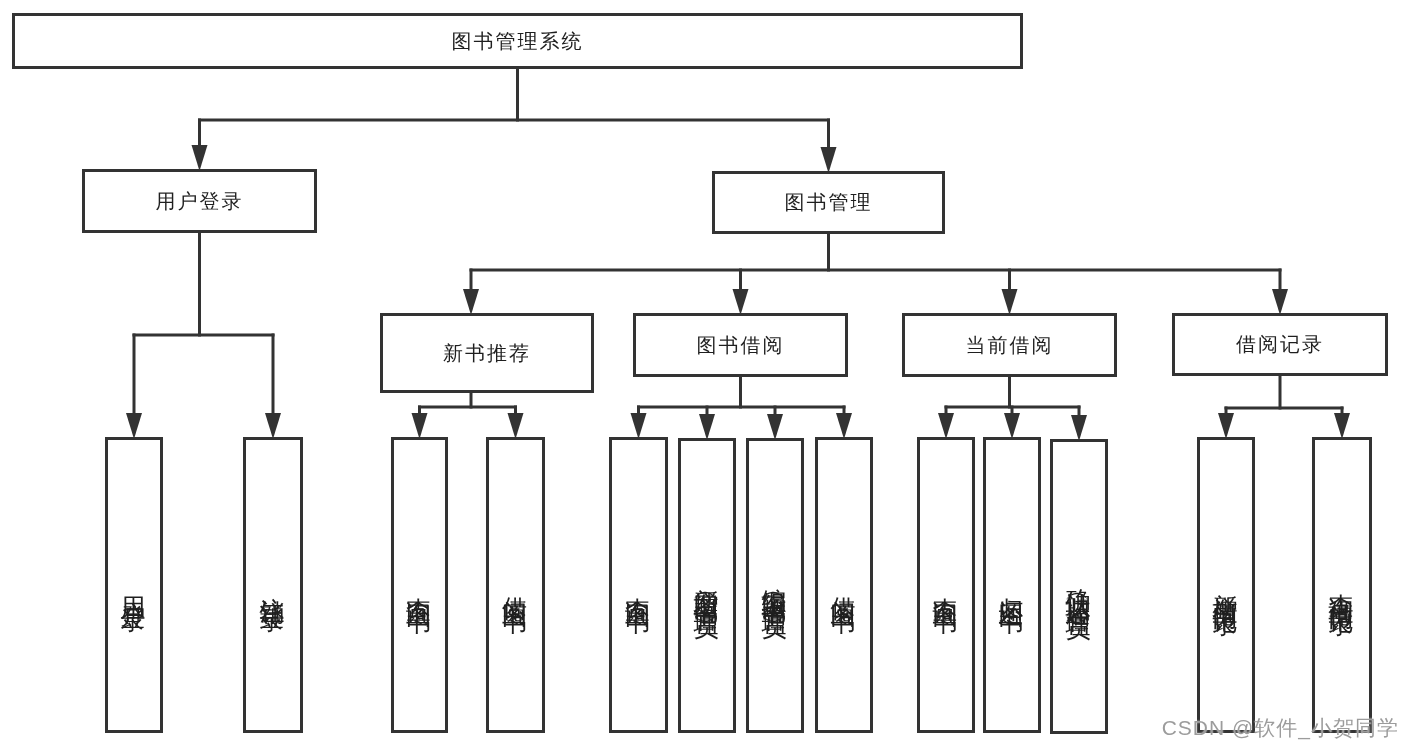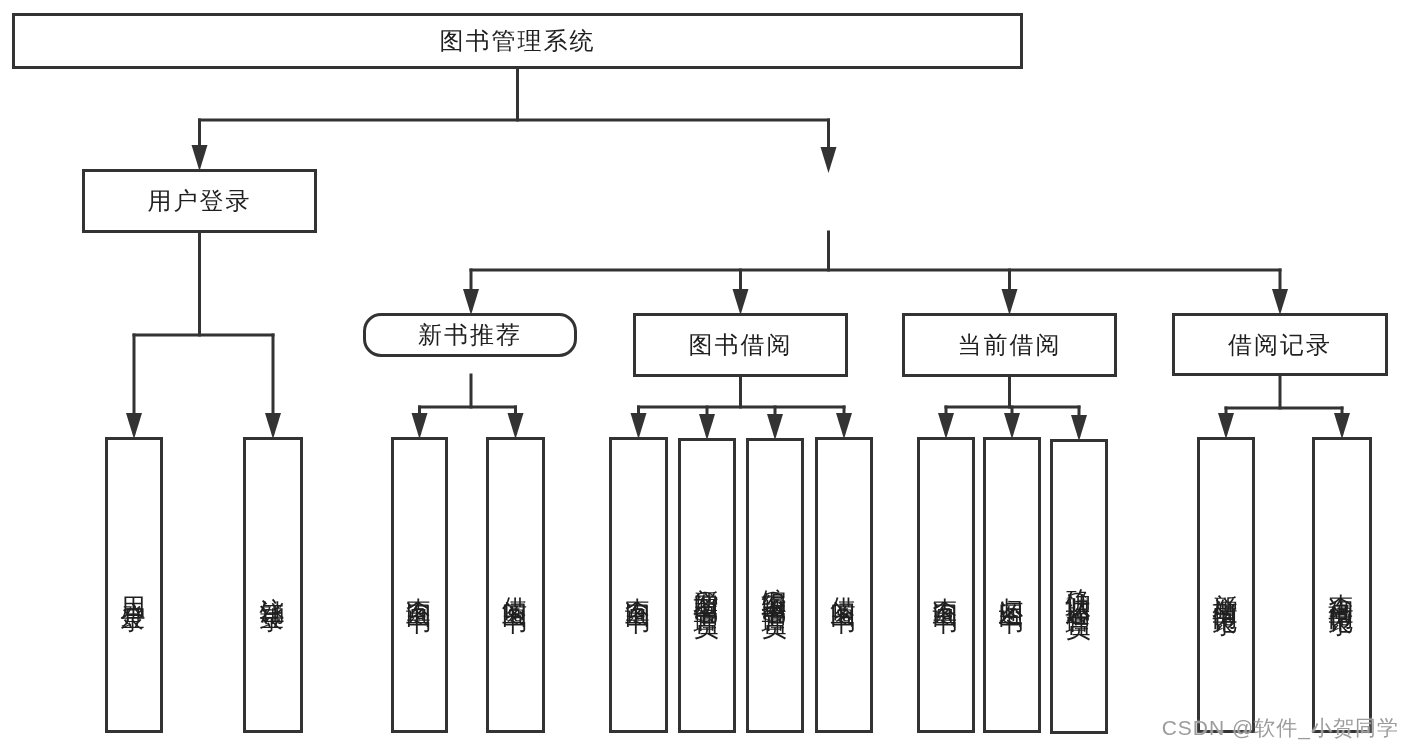--- a/index.html
+++ b/index.html
@@ -37,7 +37,7 @@
     white-space:nowrap;
   }
   .node.horiz .lbl{
-    font-size:24px;
+    font-size:20px;
     letter-spacing:2px;
   }
   .node.vert .lbl{

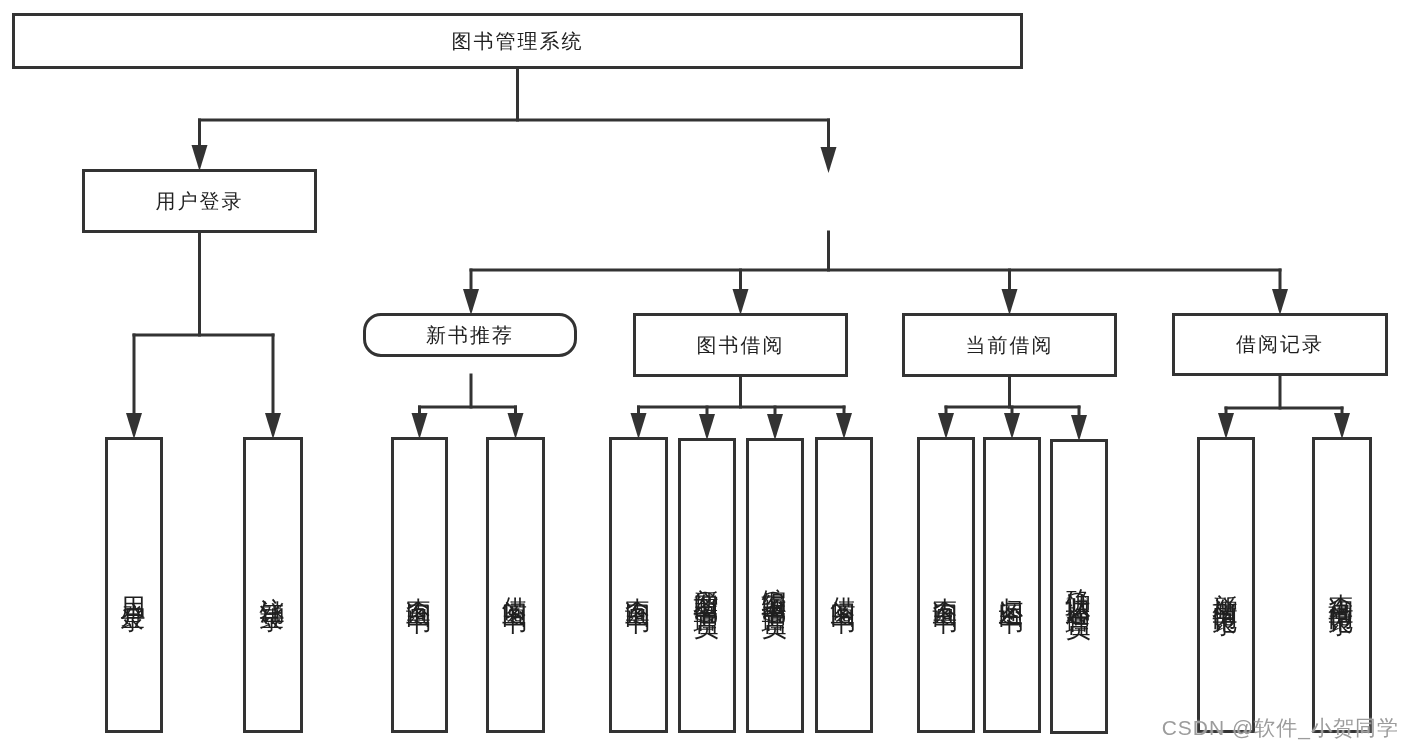--- a/index.html
+++ b/index.html
@@ -124,6 +124,9 @@
     <div class="node horiz" style="left: 82px; top: 169px; width: 235px; height: 64px;">
       <span class="lbl">用户登录</span>
     </div>
+    <div class="node horiz" style="left: 712px; top: 171px; width: 233px; height: 63px;">
+      <span class="lbl">图书管理</span>
+    </div>
     <div class="node horiz" style="left: 363px; top: 313px; width: 214px; height: 44px; border-radius: 18px;">
       <span class="lbl">新书推荐</span>
     </div>

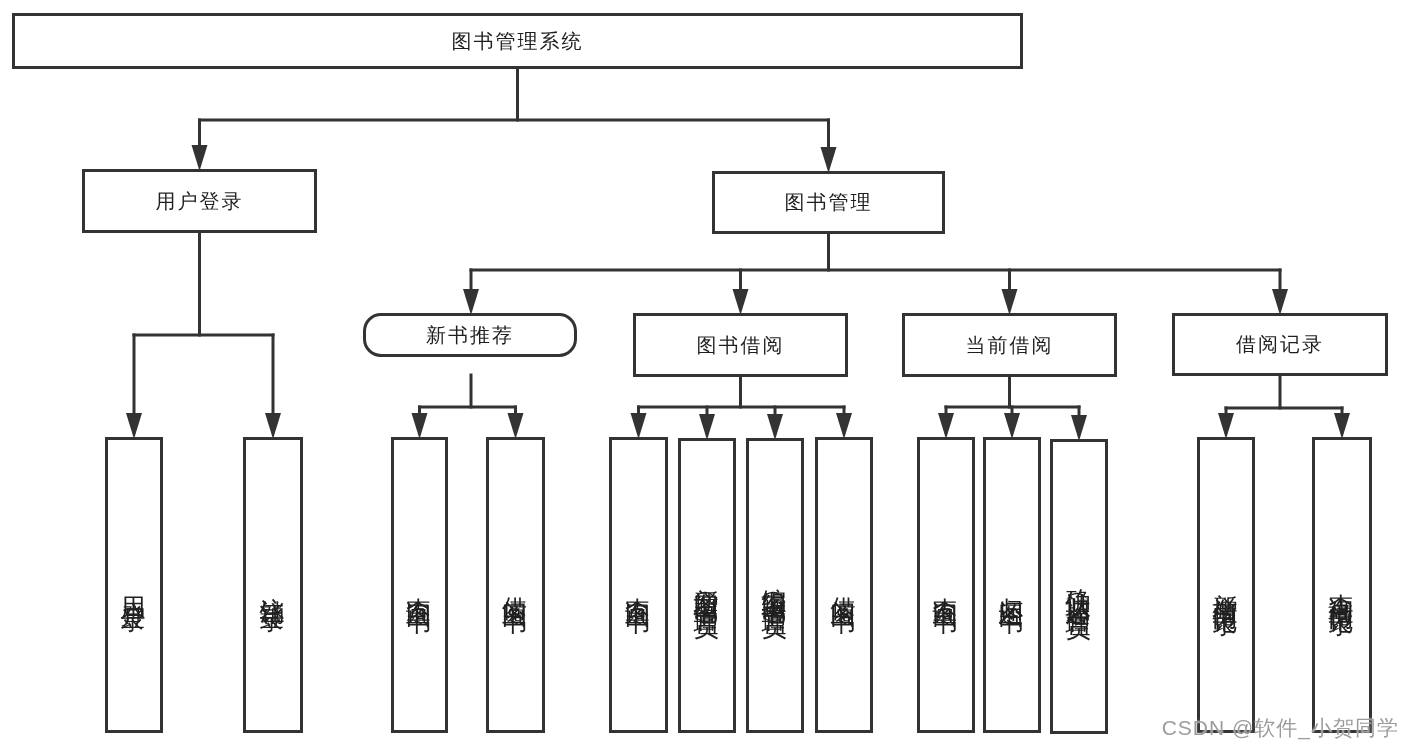--- a/index.html
+++ b/index.html
@@ -127,7 +127,7 @@
     <div class="node horiz" style="left: 712px; top: 171px; width: 233px; height: 63px;">
       <span class="lbl">图书管理</span>
     </div>
-    <div class="node horiz" style="left: 363px; top: 313px; width: 214px; height: 44px; border-radius: 18px;">
+    <div class="node horiz" style="left: 380px; top: 313px; width: 214px; height: 80px;">
       <span class="lbl">新书推荐</span>
     </div>
     <div class="node horiz" style="left: 633px; top: 313px; width: 215px; height: 64px; align-items: center;">

